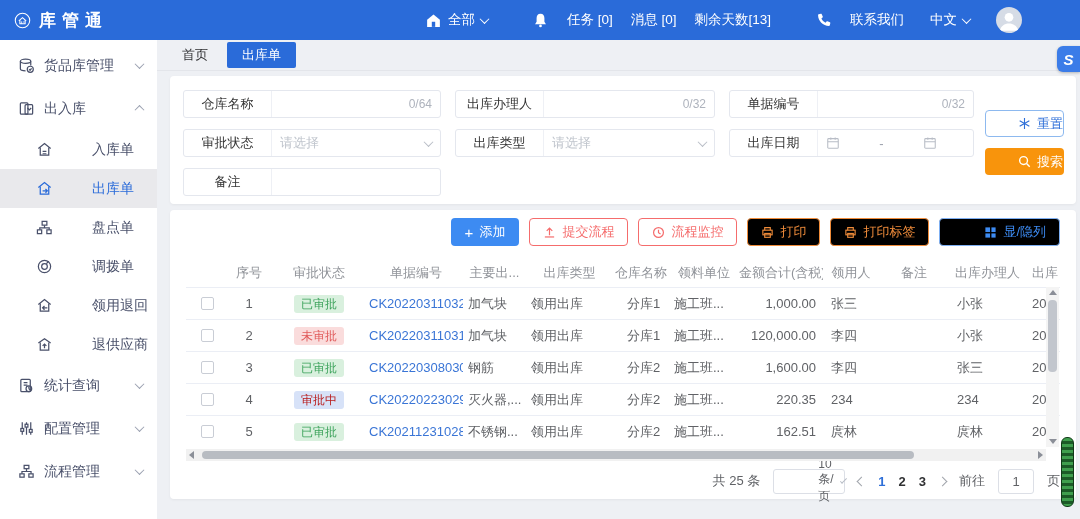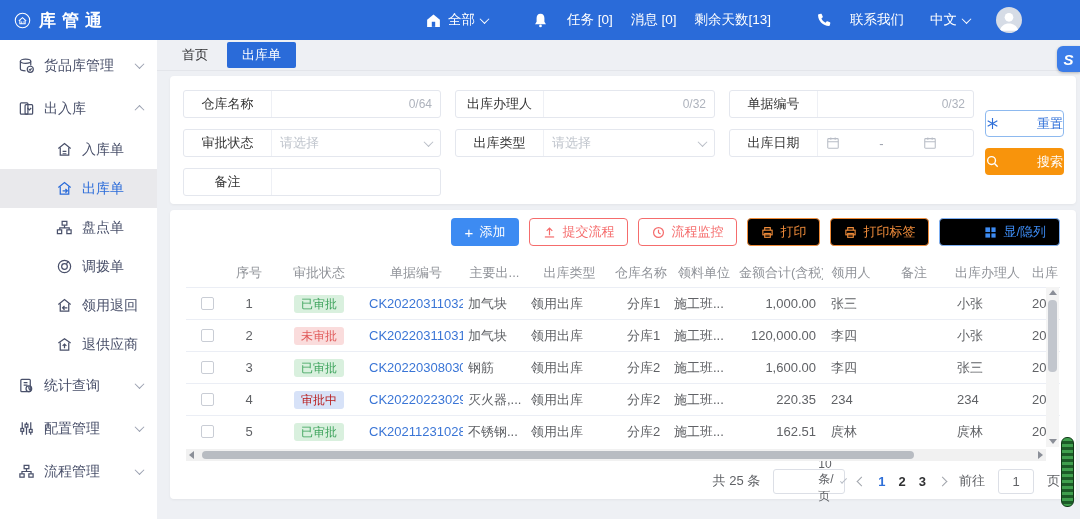--- a/index.html
+++ b/index.html
@@ -49,7 +49,7 @@
   .date-box { display:flex; align-items:center; gap:4px; color:#b8bdc6; }
   .date-sep { color:#9aa0ab; margin:0 10px; }
   .side-btns { position:absolute; right:12px; top:34px; width:79px; display:flex; flex-direction:column; gap:11px; }
-  .btn { display:flex; align-items:center; justify-content:space-between; gap:6px; height:27px; border-radius:4px; font-size:13px; cursor:pointer; border:1px solid transparent; white-space:nowrap; }
+  .btn { display:flex; align-items:center; justify-content:flex-end; gap:6px; height:27px; border-radius:4px; font-size:13px; cursor:pointer; border:1px solid transparent; white-space:nowrap; }
   .btn-reset { background:#fff; border-color:#8db9ef; color:#2e6fd8; }
   .btn-search { background:#f8940c; color:#fff; }
 

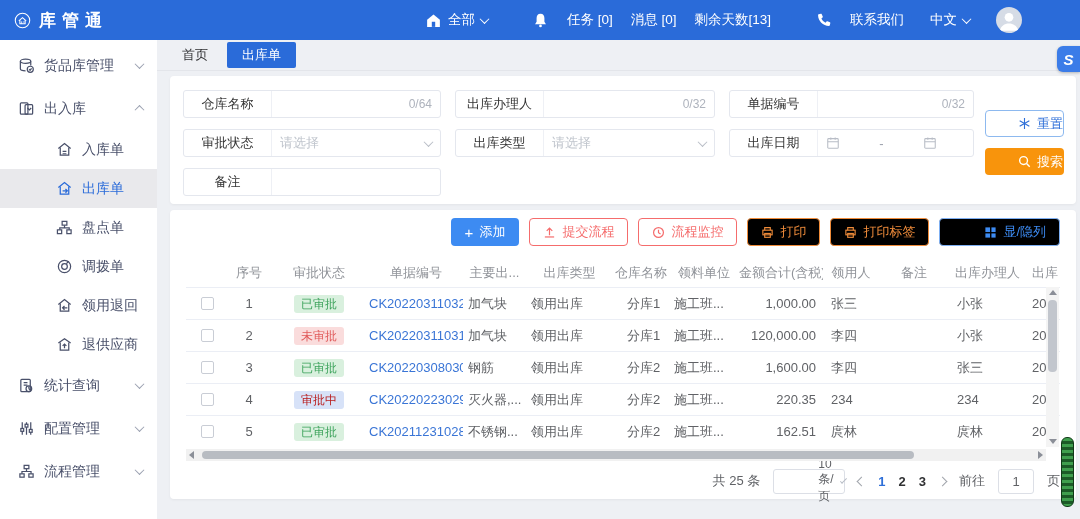--- a/index.html
+++ b/index.html
@@ -21,7 +21,7 @@
   .sidebar { position:absolute; left:0; top:40px; width:157px; height:479px; background:#fff; padding-top:4px; z-index:10; }
   .side-group, .side-sub { display:flex; align-items:center; cursor:pointer; color:#49506a; }
   .side-group { height:43px; padding:0 14px 0 18px; font-size:14px; }
-  .side-sub { height:39px; padding-left:56px; font-size:14px; }
+  .side-sub { height:39px; padding-left:36px; font-size:14px;gap:30px; }
   .side-group .lbl, .side-sub .lbl { margin-left:9px; }
   .side-group .chev { margin-left:auto; color:#9aa0b0; }
   .side-sub.active { background:#e9e9ec; color:#2a6bd9; }

